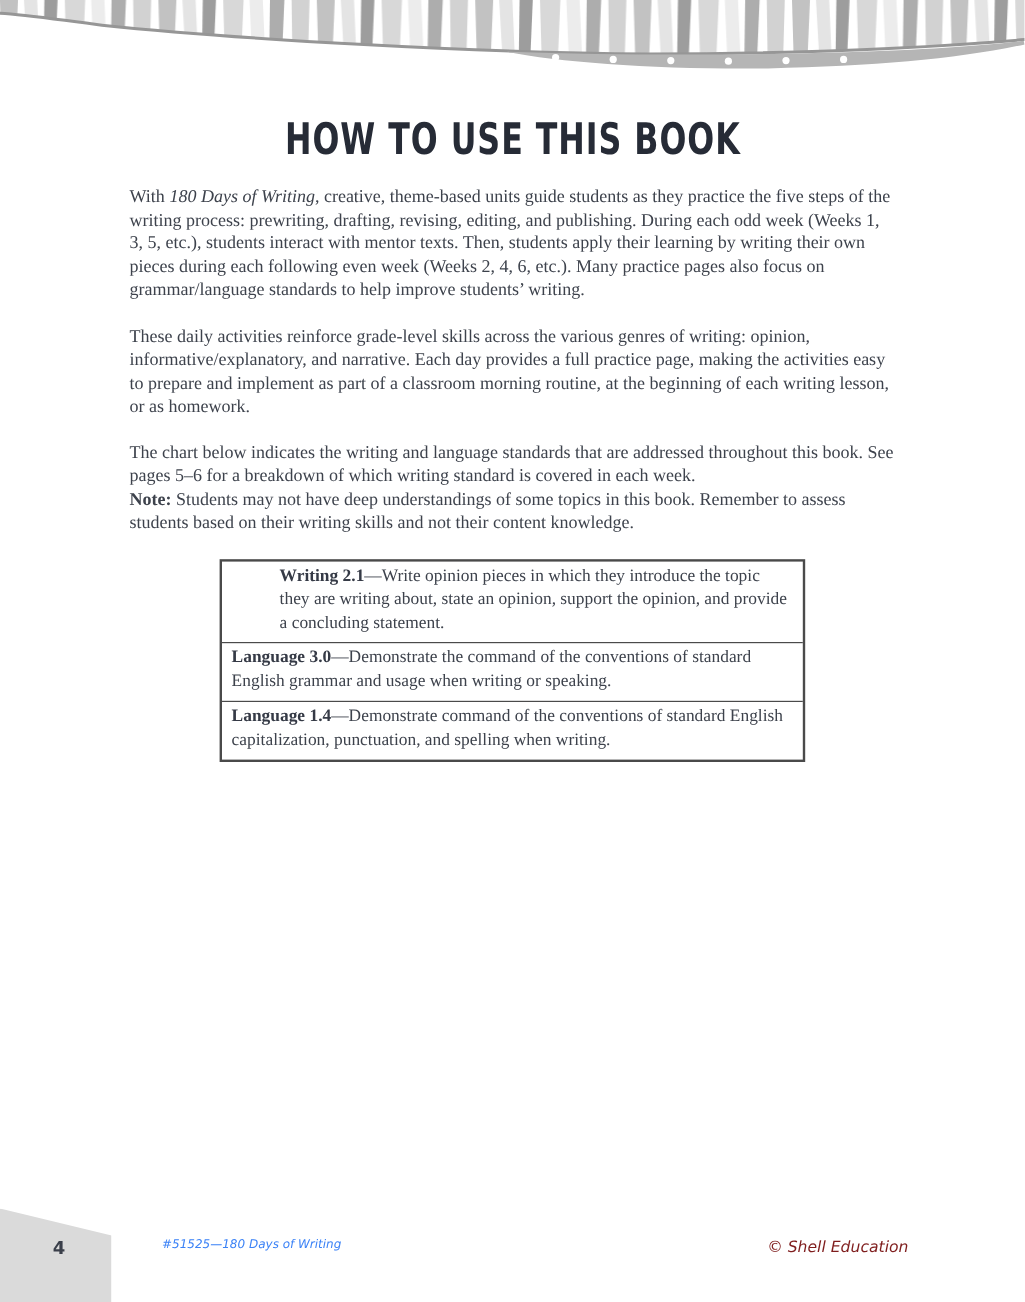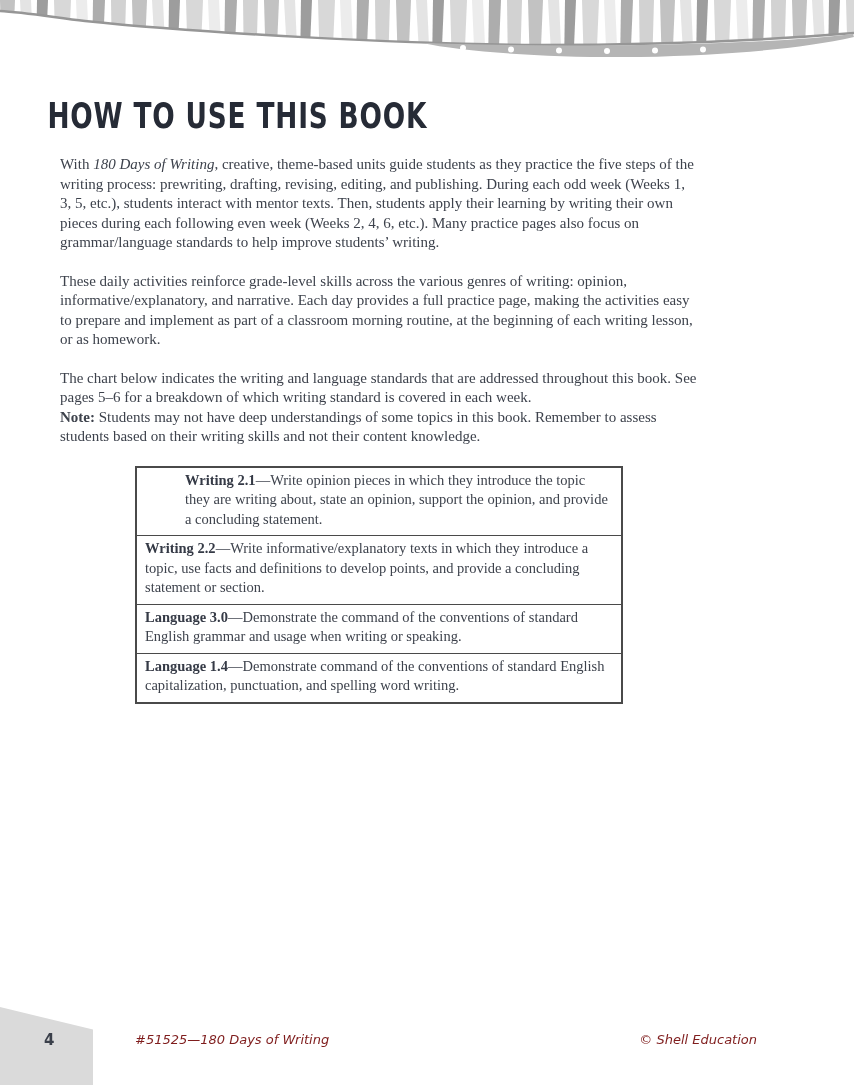--- a/index.html
+++ b/index.html
@@ -16,7 +16,7 @@
   .banner { display: block; width: 854px; height: 70px; }
   .page-title {
     margin: 26px 0 20px 0;
-    text-align: left;
+    text-align: center;
     font-family: "DejaVu Sans", sans-serif;
     font-weight: 800;
     font-size: 33px;

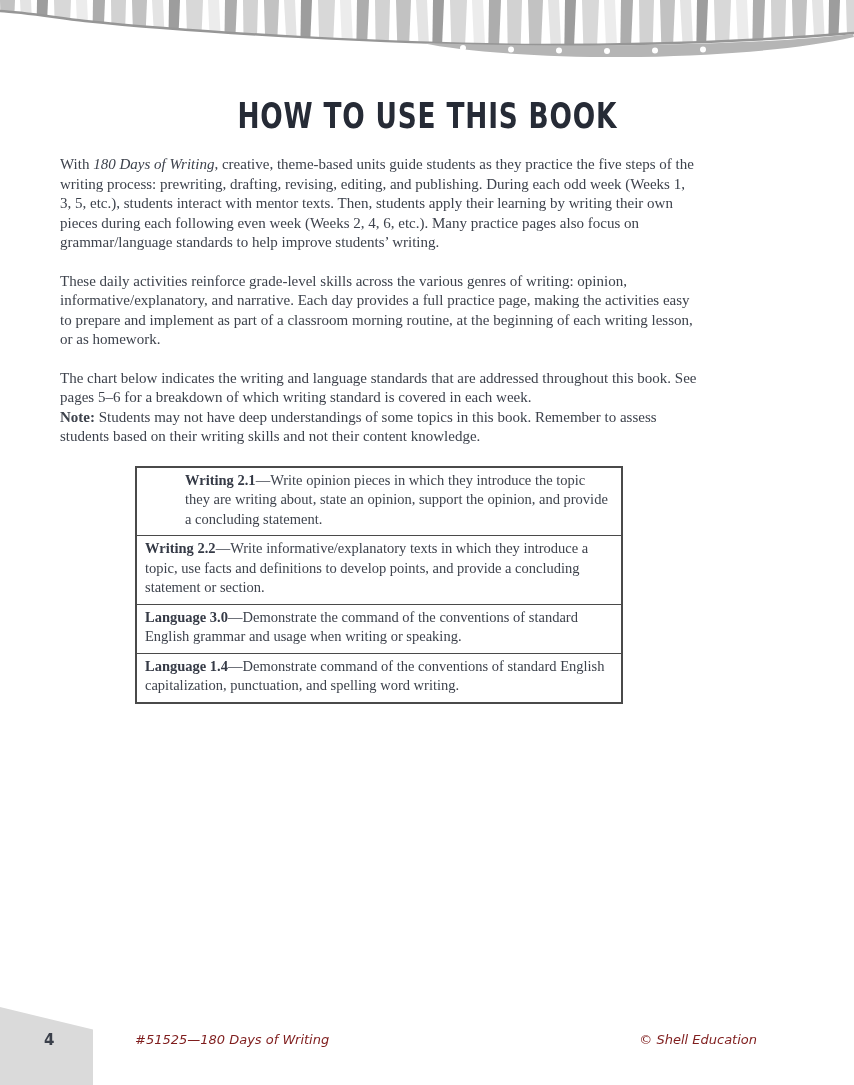--- a/index.html
+++ b/index.html
@@ -30,7 +30,7 @@
     transform-origin: center;
   }
   .content {
-    margin-left: 60px;
+    margin-left: 108px;
     width: 638px;
     font-size: 15px;
     line-height: 19.5px;

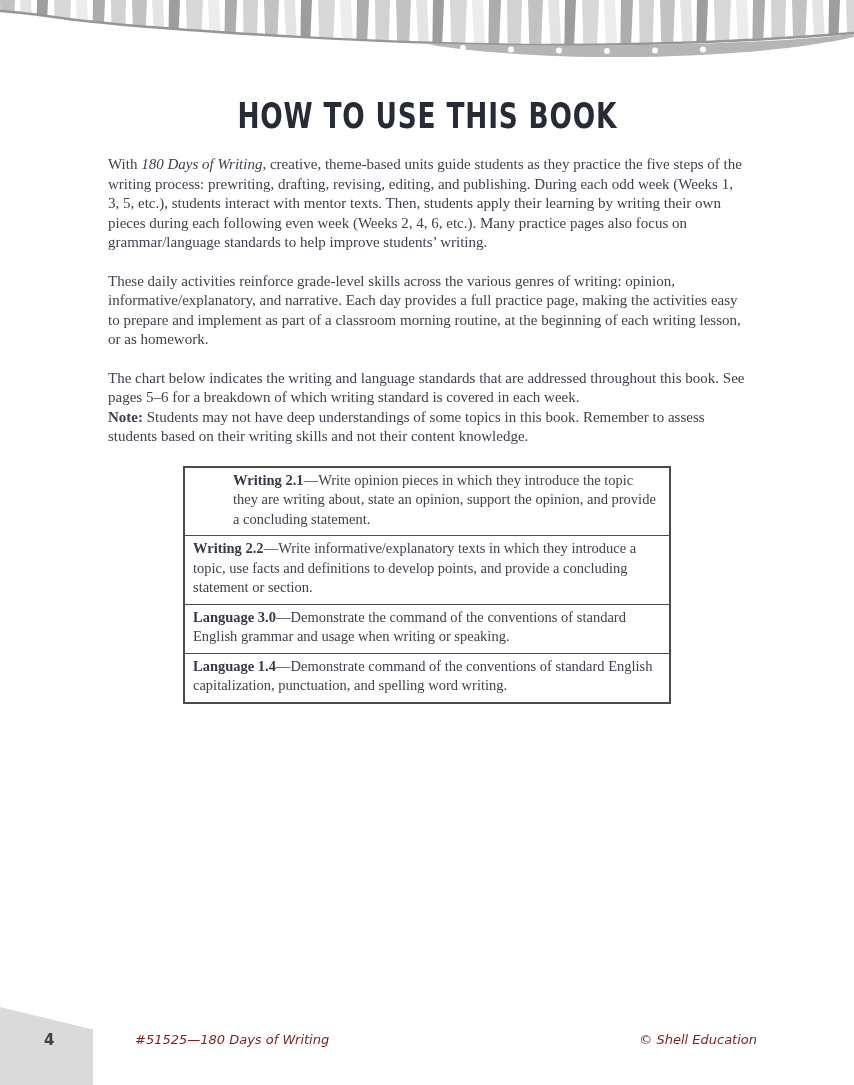--- a/index.html
+++ b/index.html
@@ -140,7 +140,6 @@
 
     <div class="standards-table">
       <div class="standards-row"><span class="standard-label">Writing 2.1</span><span>—Write opinion pieces in which they introduce the topic they are writing about, state an opinion, support the opinion, and provide a concluding statement.</span></div>
-      <div class="standards-row"><span class="standard-label">Writing 2.2</span><span>—Write informative/explanatory texts in which they introduce a topic, use facts and definitions to develop points, and provide a concluding statement or section.</span></div>
       <div class="standards-row"><span class="standard-label">Language 3.0</span><span>—Demonstrate the command of the conventions of standard English grammar and usage when writing or speaking.</span></div>
       <div class="standards-row"><span class="standard-label">Language 1.4</span><span>—Demonstrate command of the conventions of standard English capitalization, punctuation, and spelling word writing.</span></div>
     </div>

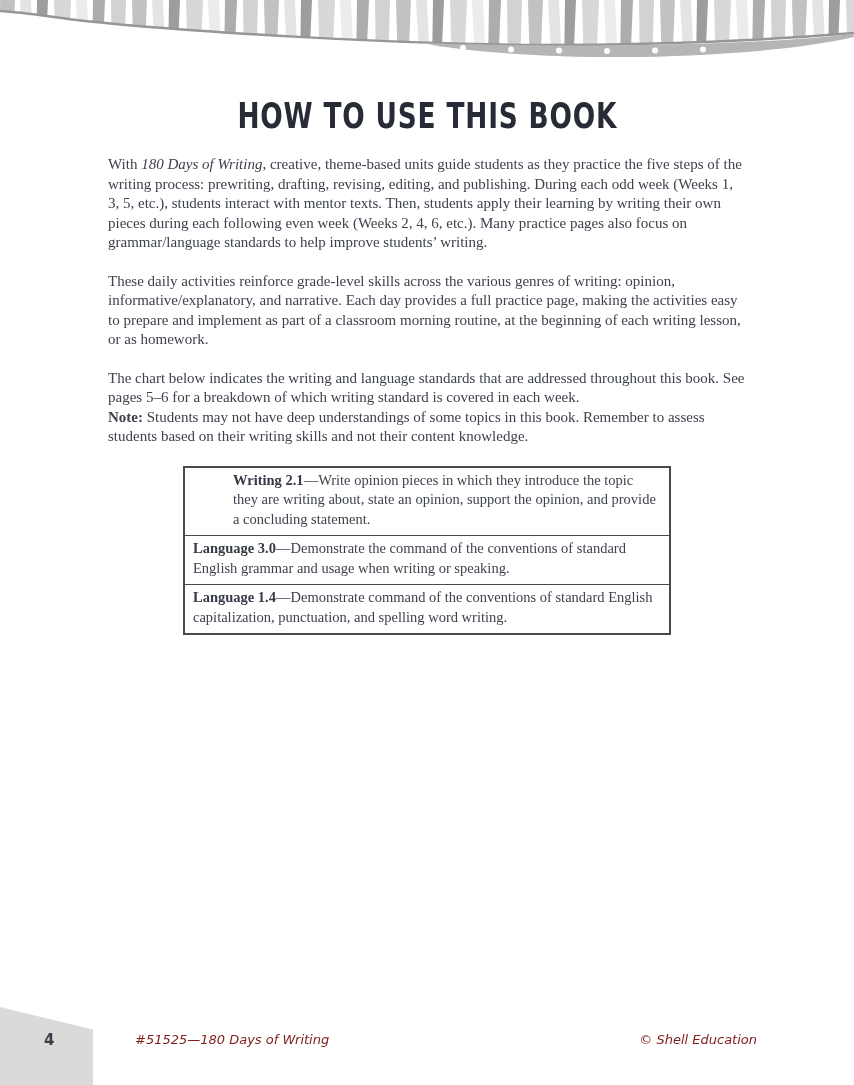--- a/index.html
+++ b/index.html
@@ -141,7 +141,7 @@
     <div class="standards-table">
       <div class="standards-row"><span class="standard-label">Writing 2.1</span><span>—Write opinion pieces in which they introduce the topic they are writing about, state an opinion, support the opinion, and provide a concluding statement.</span></div>
       <div class="standards-row"><span class="standard-label">Language 3.0</span><span>—Demonstrate the command of the conventions of standard English grammar and usage when writing or speaking.</span></div>
-      <div class="standards-row"><span class="standard-label">Language 1.4</span><span>—Demonstrate command of the conventions of standard English capitalization, punctuation, and spelling word writing.</span></div>
+      <div class="standards-row"><span class="standard-label">Language 1.4</span><span>—Demonstrate command of the conventions of standard English capitalization, punctuation, and spelling when writing.</span></div>
     </div>
 
   </div>

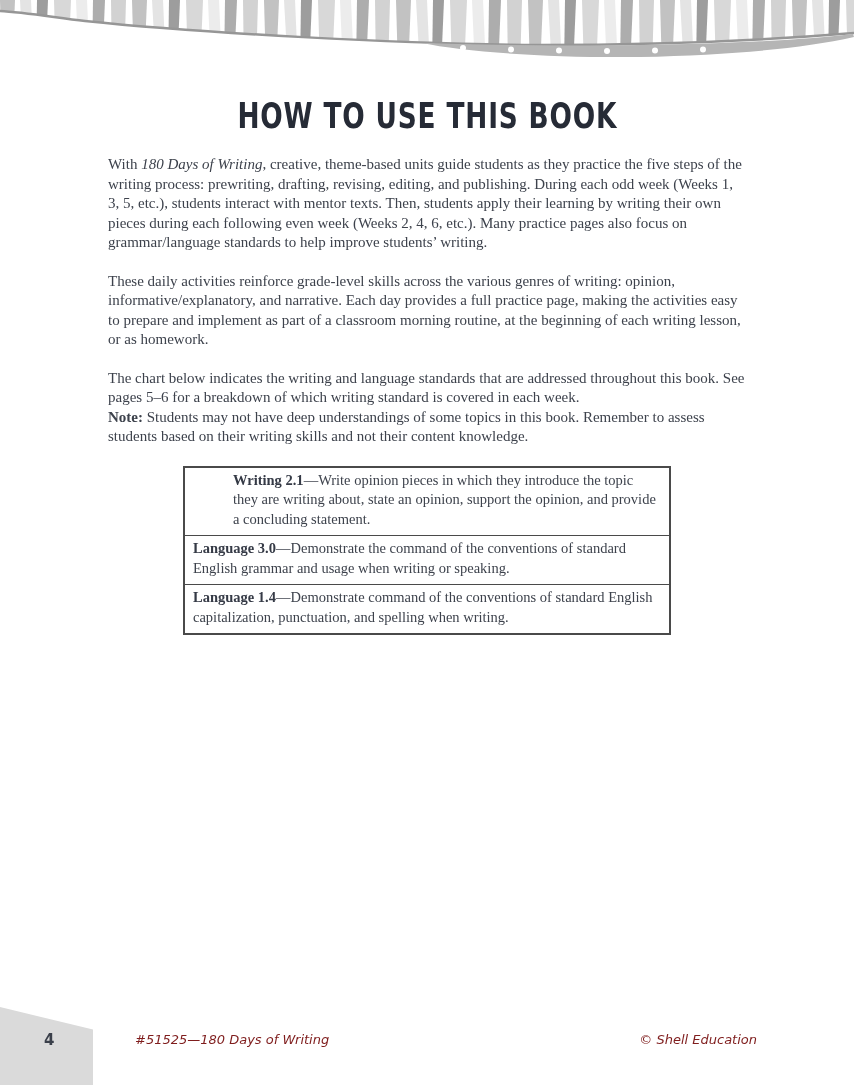--- a/index.html
+++ b/index.html
@@ -79,8 +79,8 @@
     left: 135px; top: 1032px;
     font-family: "DejaVu Sans", sans-serif;
     font-style: italic;
-    font-size: 13px;
-    color: #7f1d1d;
+    font-size: 10px;
+    color: #3b82f6;
   }
   .footer-publisher {
     position: absolute;

